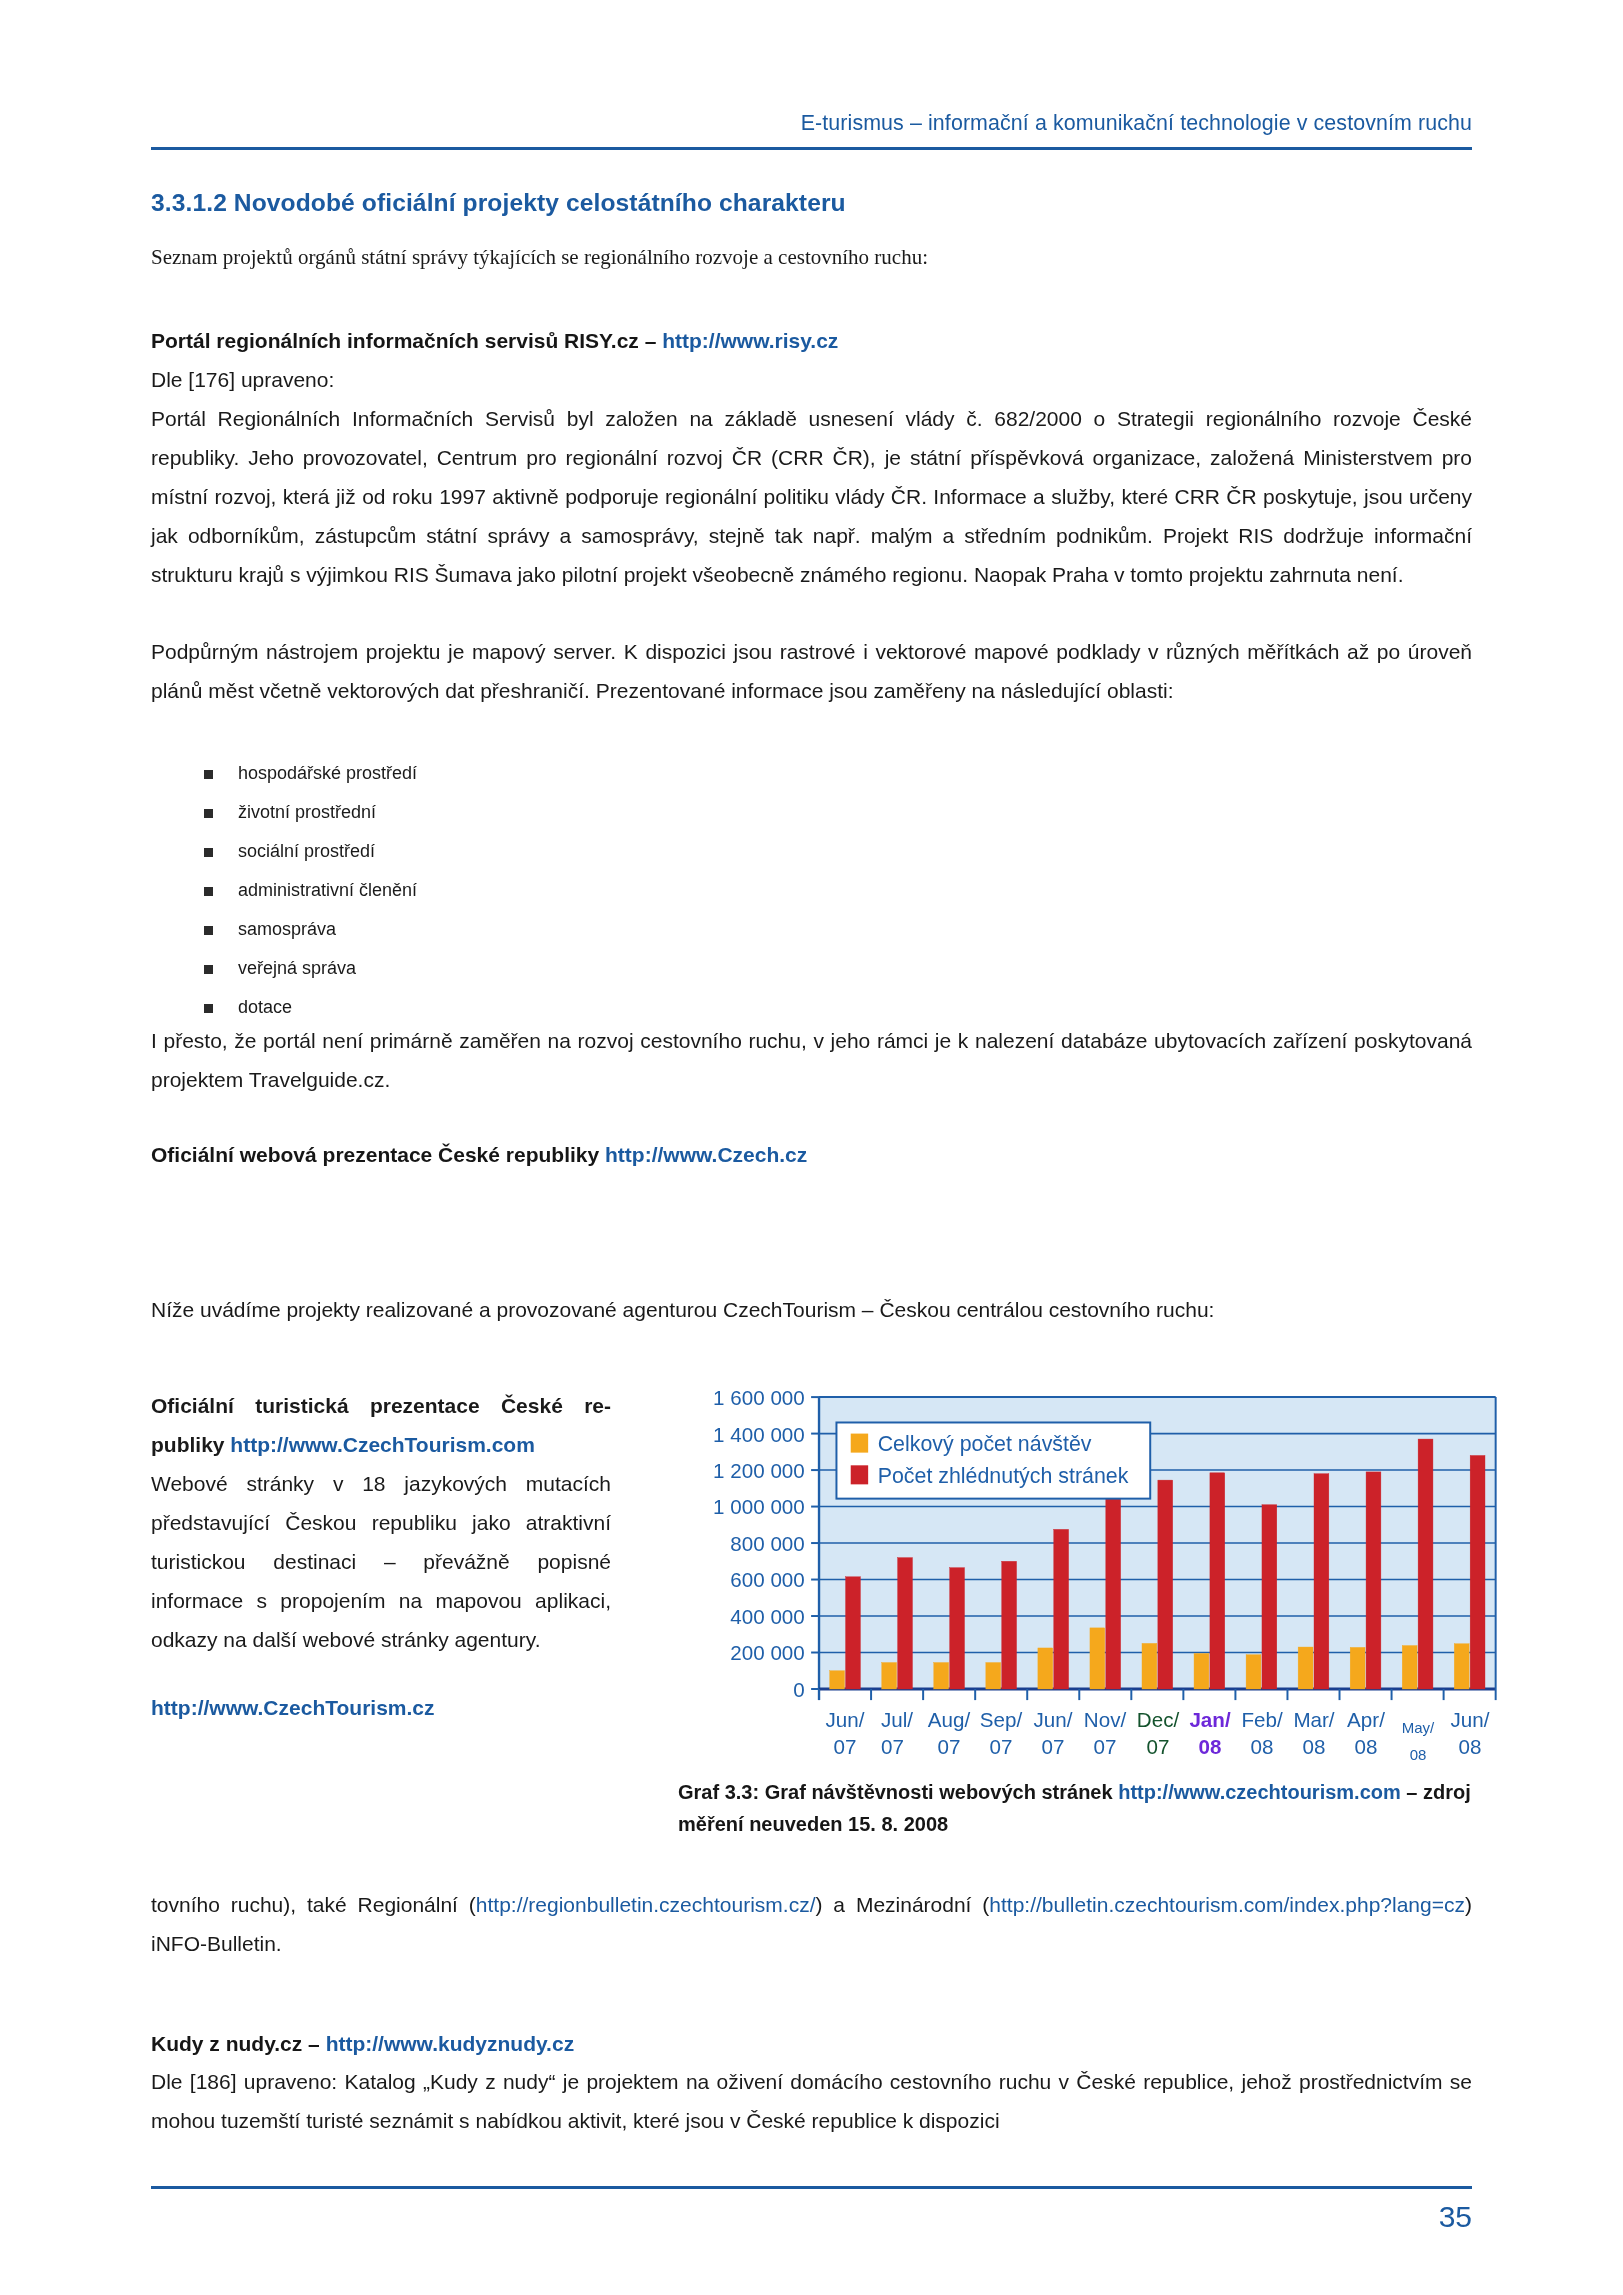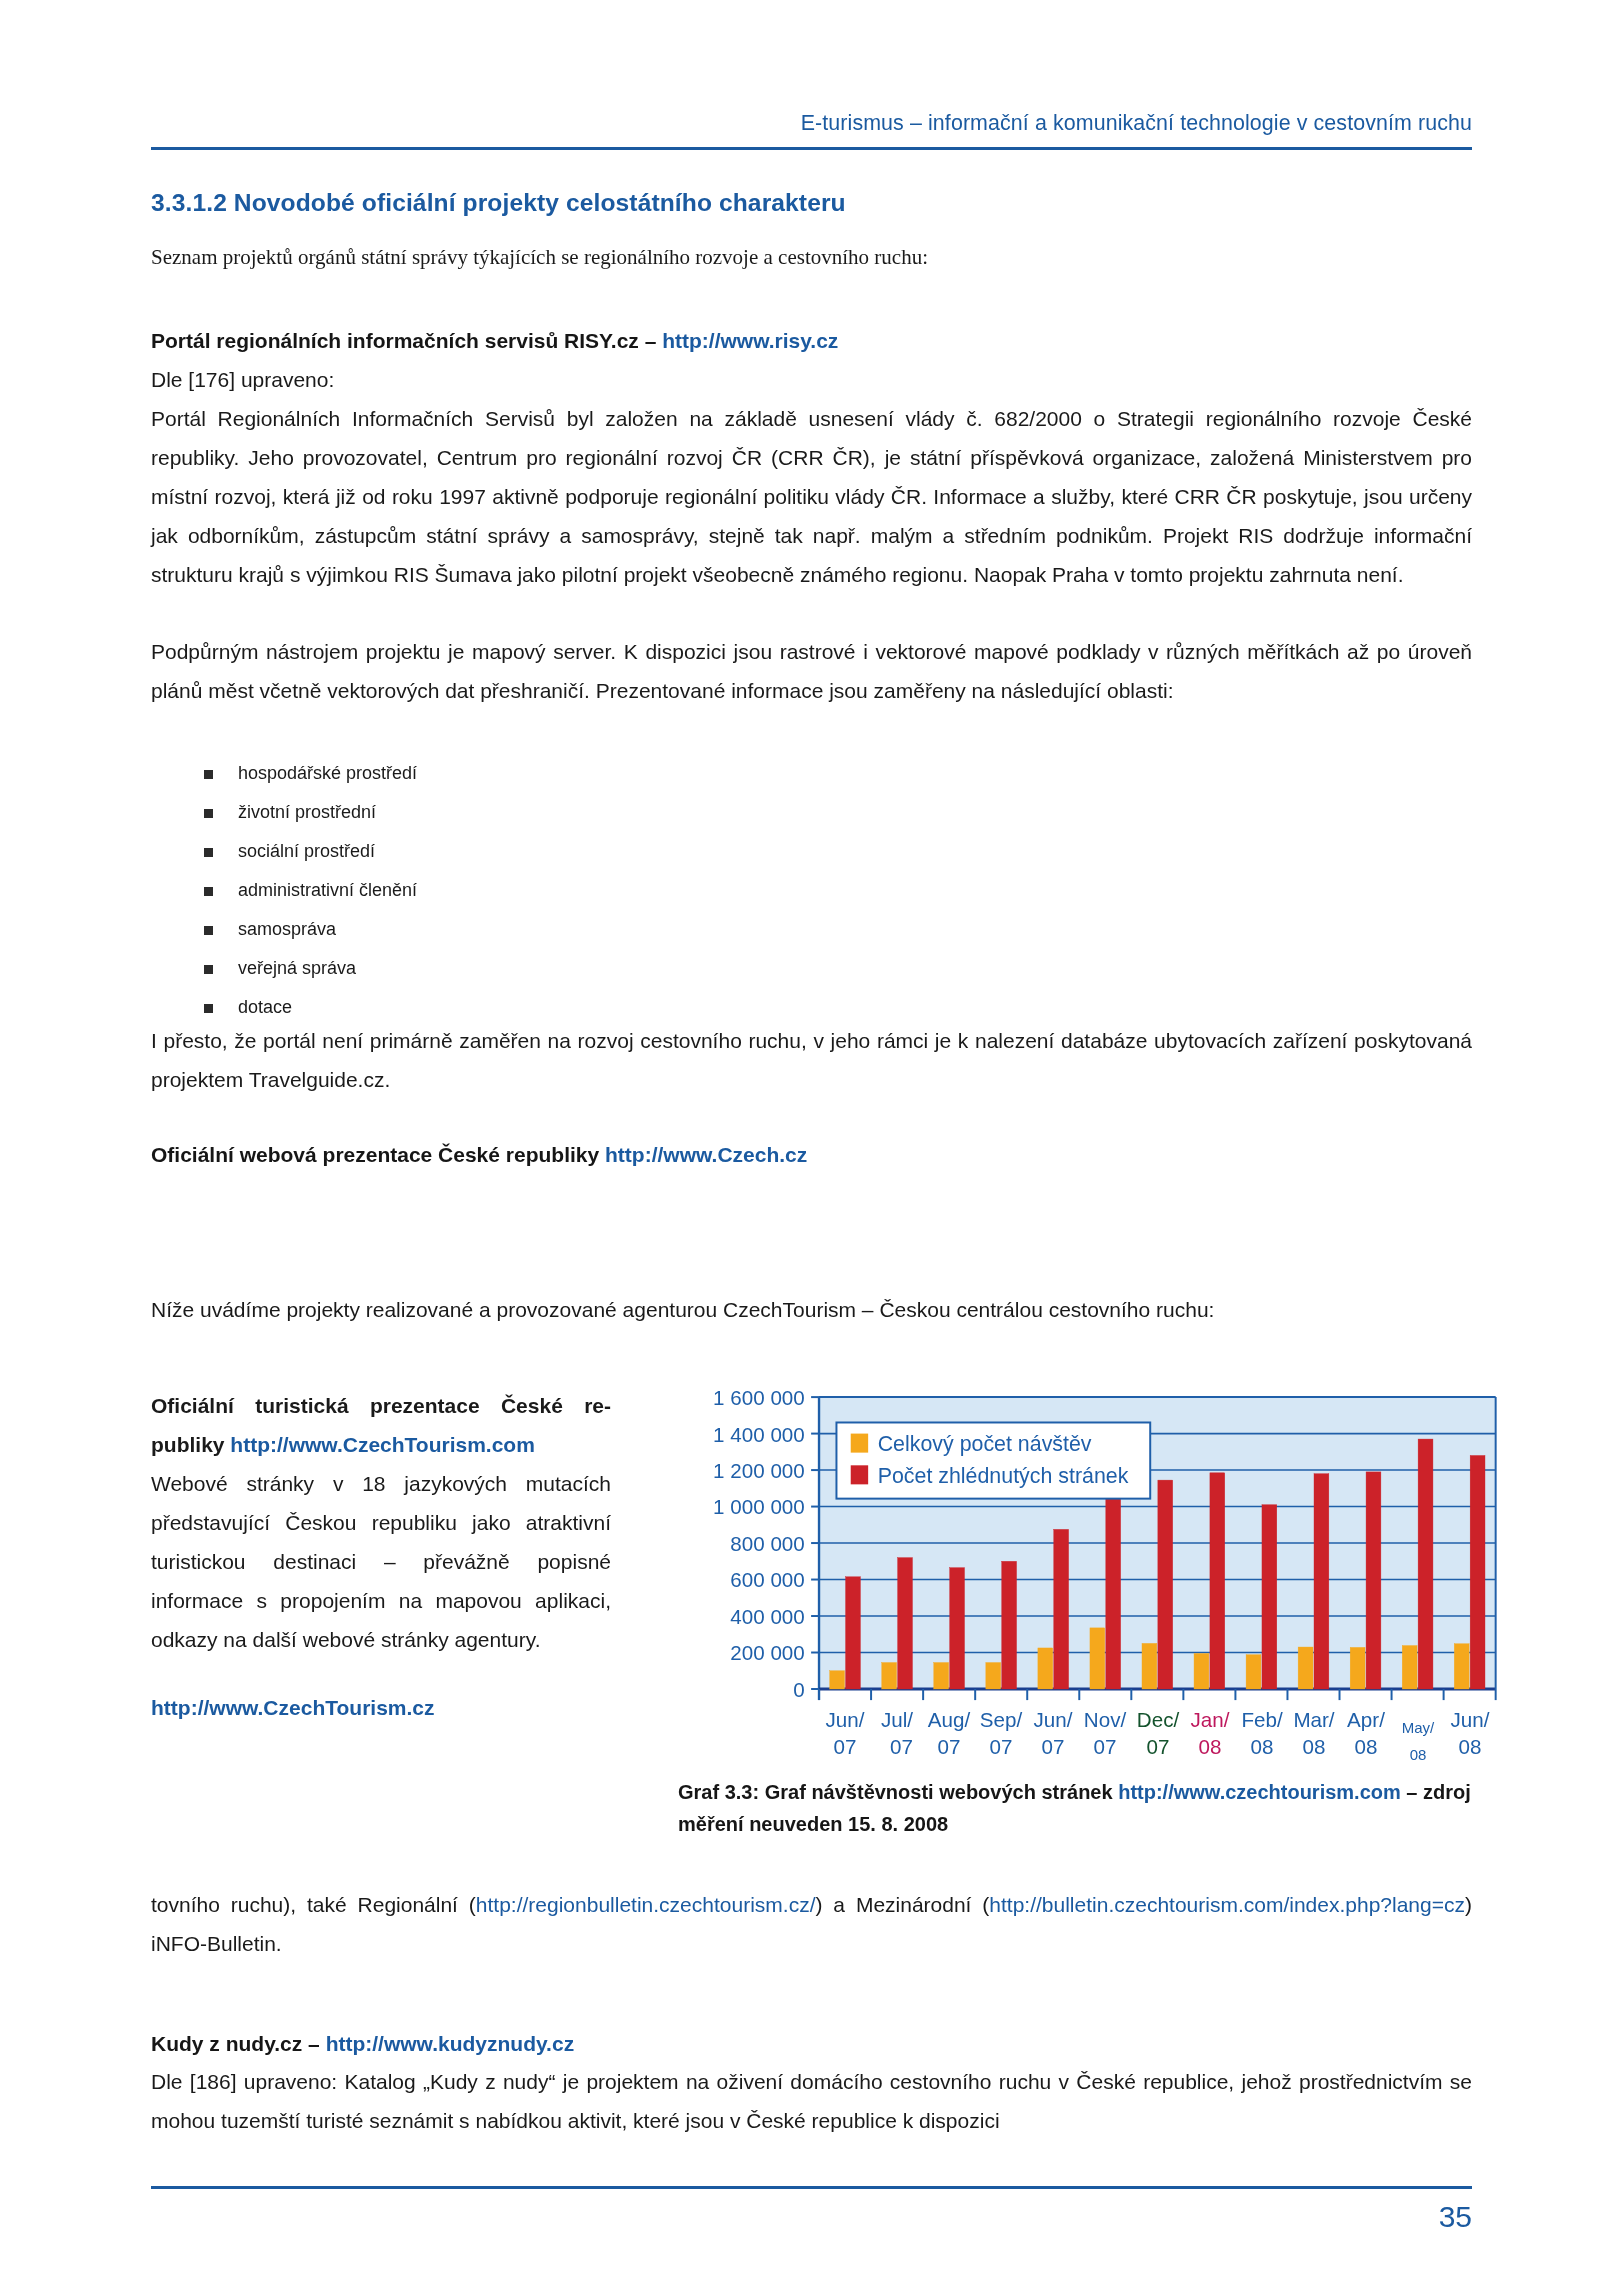--- a/index.html
+++ b/index.html
@@ -245,7 +245,7 @@
           <div>Jun/</div>
           <div>07</div>
         </div>
-        <div style="position: absolute; transform: translateX(-50%); left: 219px; top: 320px; font-size: 20.6px; line-height: 27px; color: rgb(31, 95, 169); text-align: right; white-space: nowrap;">
+        <div style="position: absolute; transform: translateX(-50%); left: 219px; top: 320px; font-size: 20.6px; line-height: 27px; color: rgb(31, 95, 169); text-align: left; white-space: nowrap;">
           <div>Jul/</div>
           <div>07</div>
         </div>

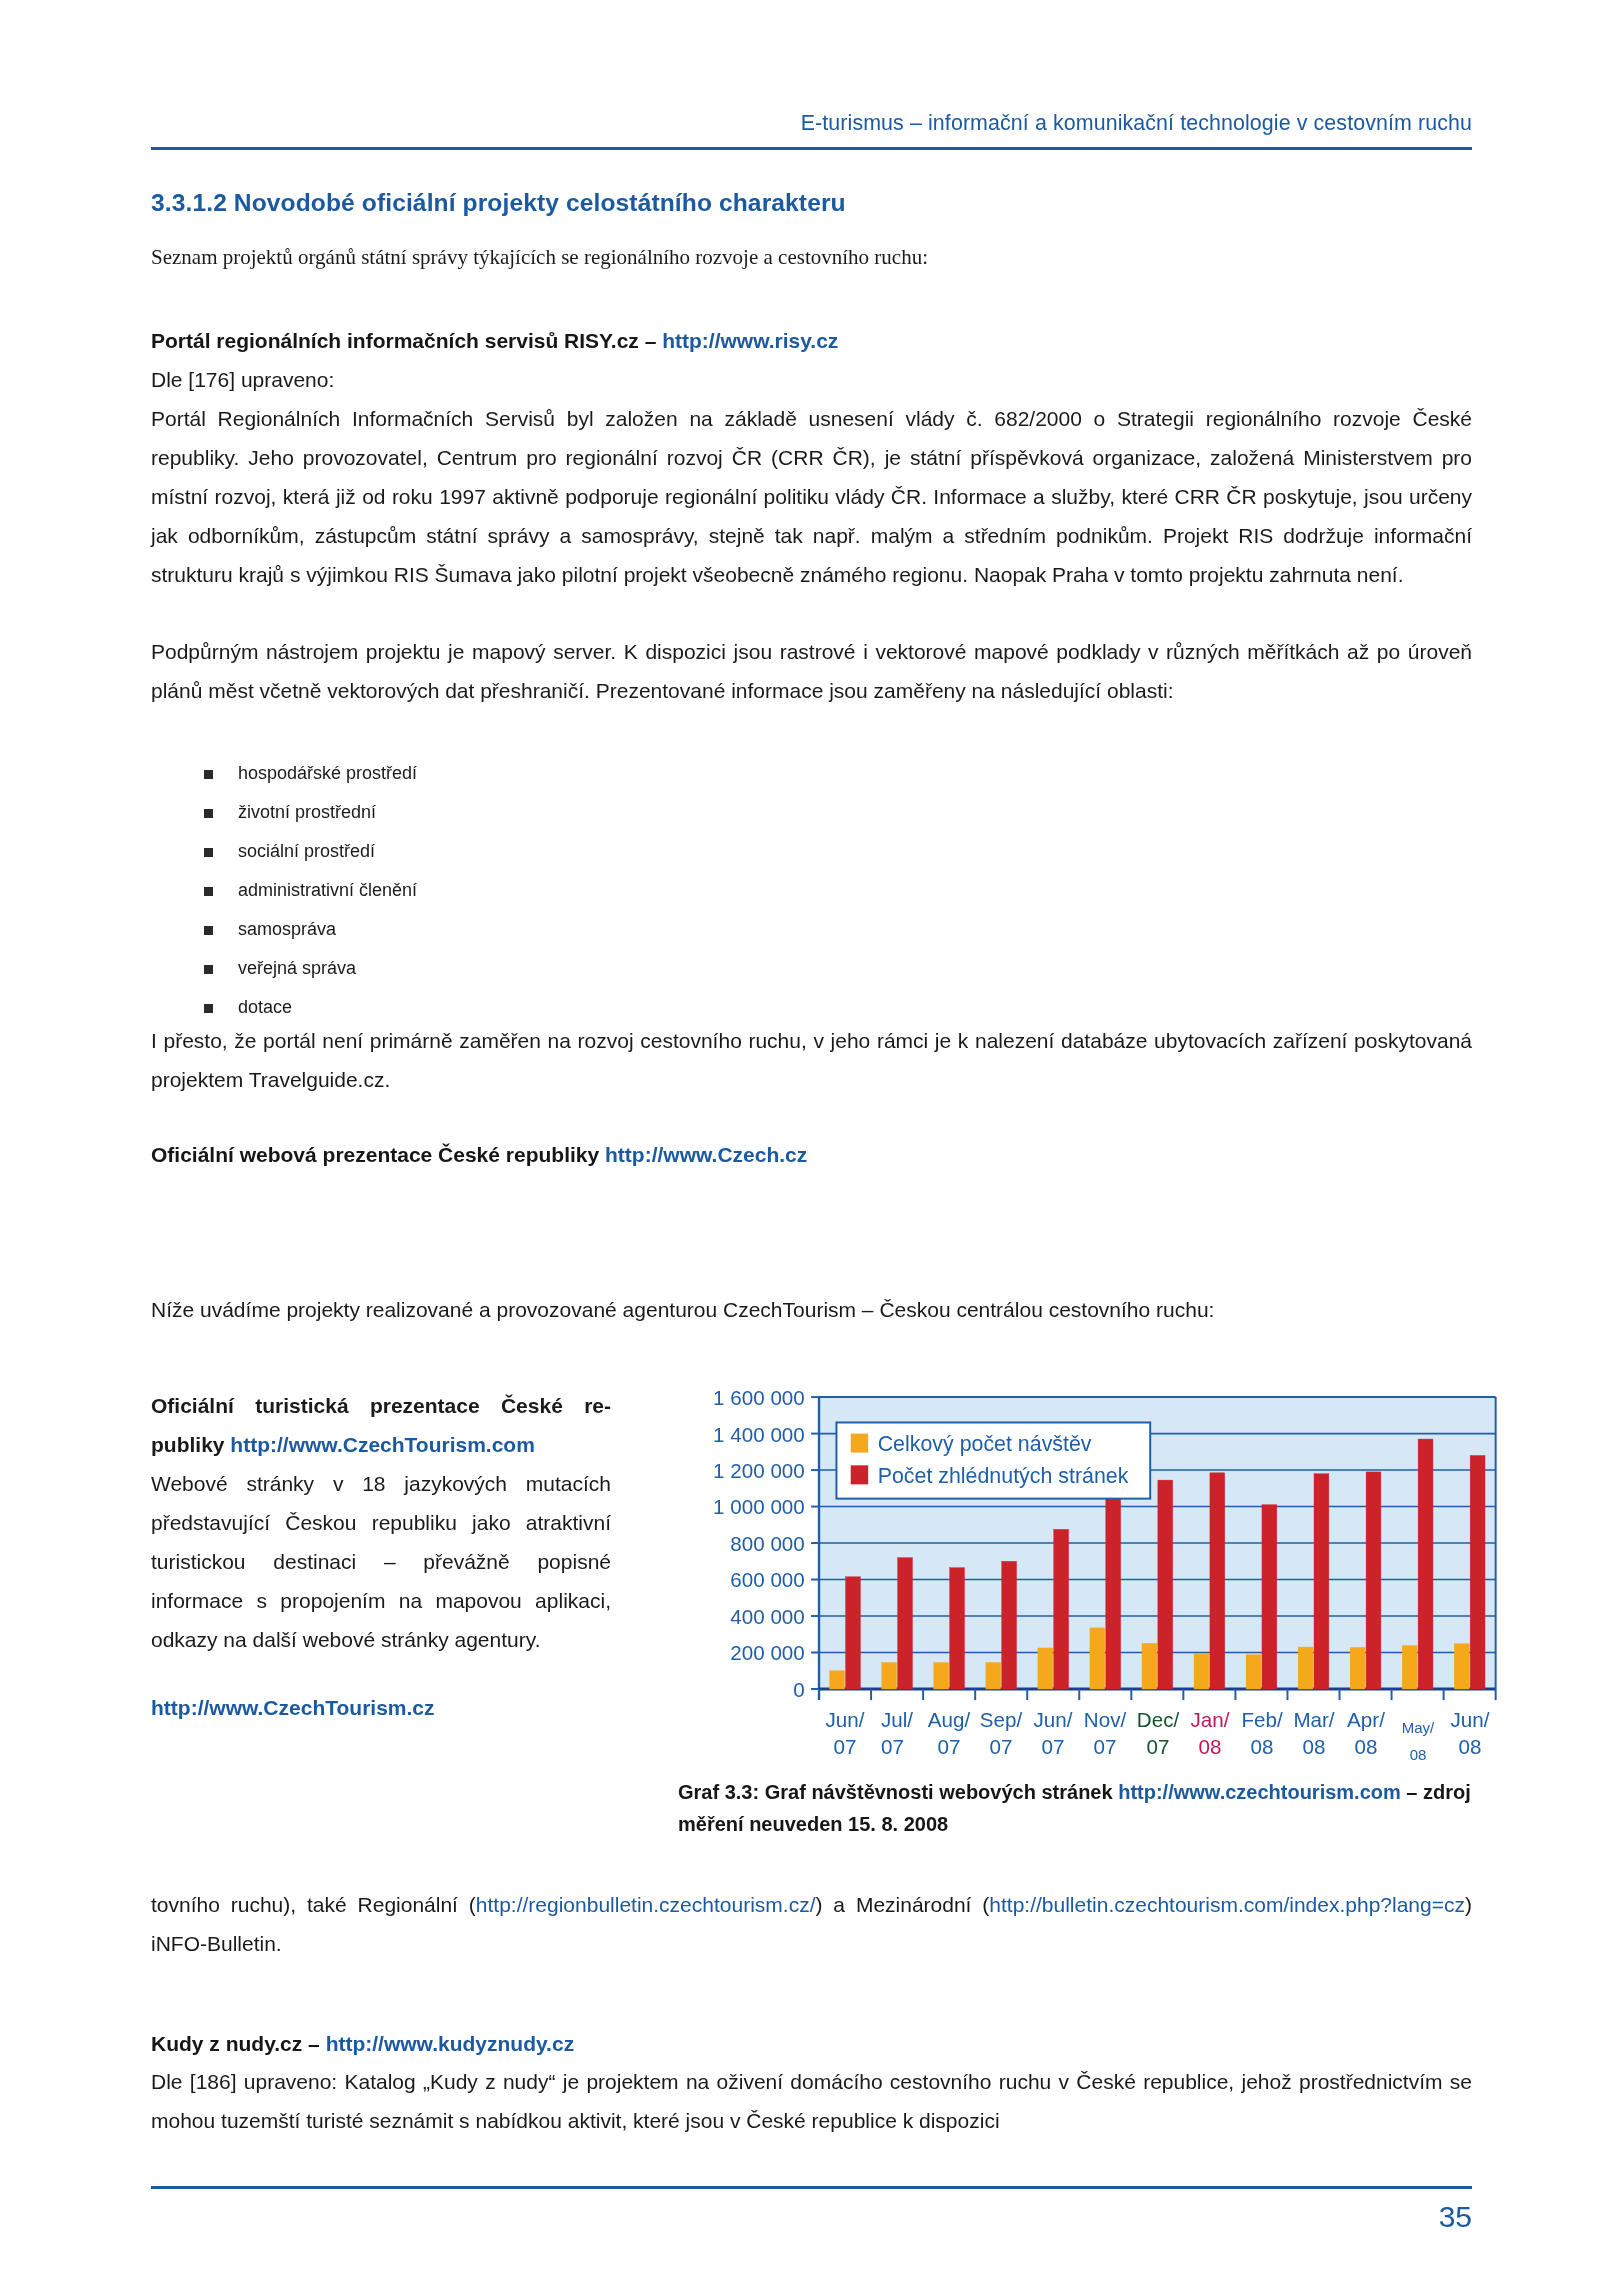--- a/index.html
+++ b/index.html
@@ -269,7 +269,7 @@
           <div>Dec/</div>
           <div>07</div>
         </div>
-        <div style="position: absolute; transform: translateX(-50%); left: 532px; top: 320px; font-size: 20.6px; line-height: 27px; color: #be185d; text-align: center; white-space: nowrap;">
+        <div style="position: absolute; transform: translateX(-50%); left: 532px; top: 320px; font-size: 20.6px; line-height: 27px; color: #6d28d9; text-align: center; white-space: nowrap; font-weight: bold;">
           <div>Jan/</div>
           <div>08</div>
         </div>

